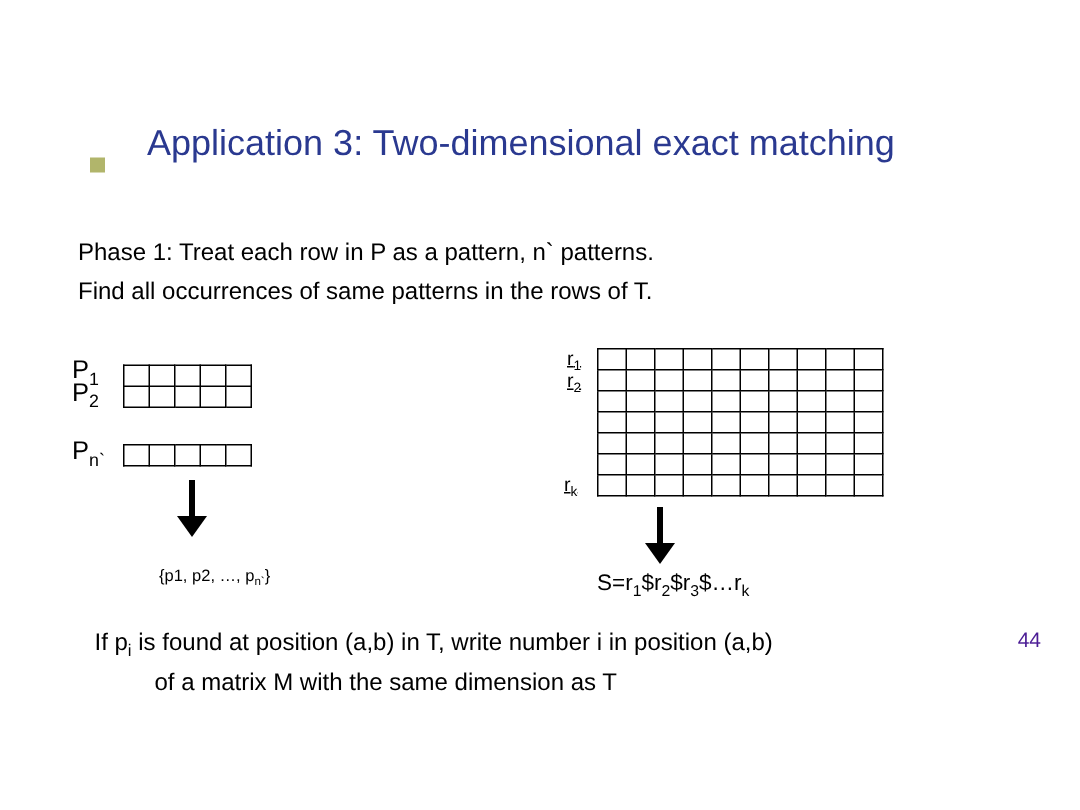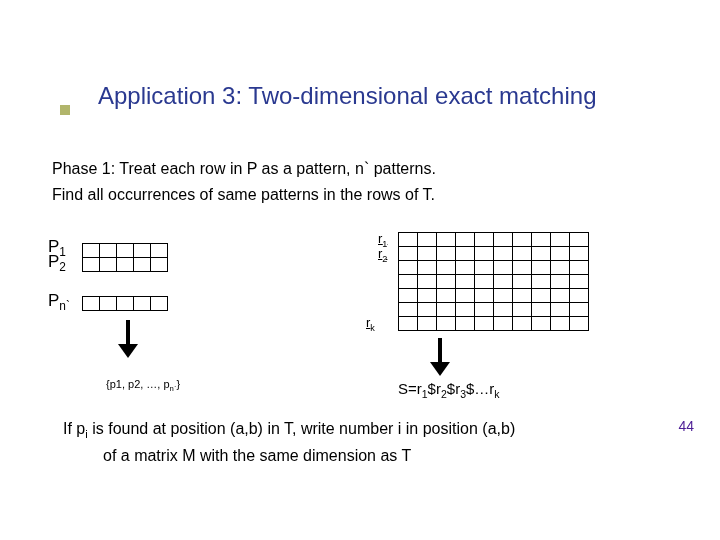--- a/index.html
+++ b/index.html
@@ -220,7 +220,7 @@
   <div class="tlabels" style="left:378px; top:247px;">
     <span>r</span><sub>2</sub>
   </div>
-  <div class="tlabels" style="left:366px; top:316px;">
+  <div class="tlabels" style="left:376px; top:316px;">
     <span>r</span><sub>k</sub>
   </div>
 

